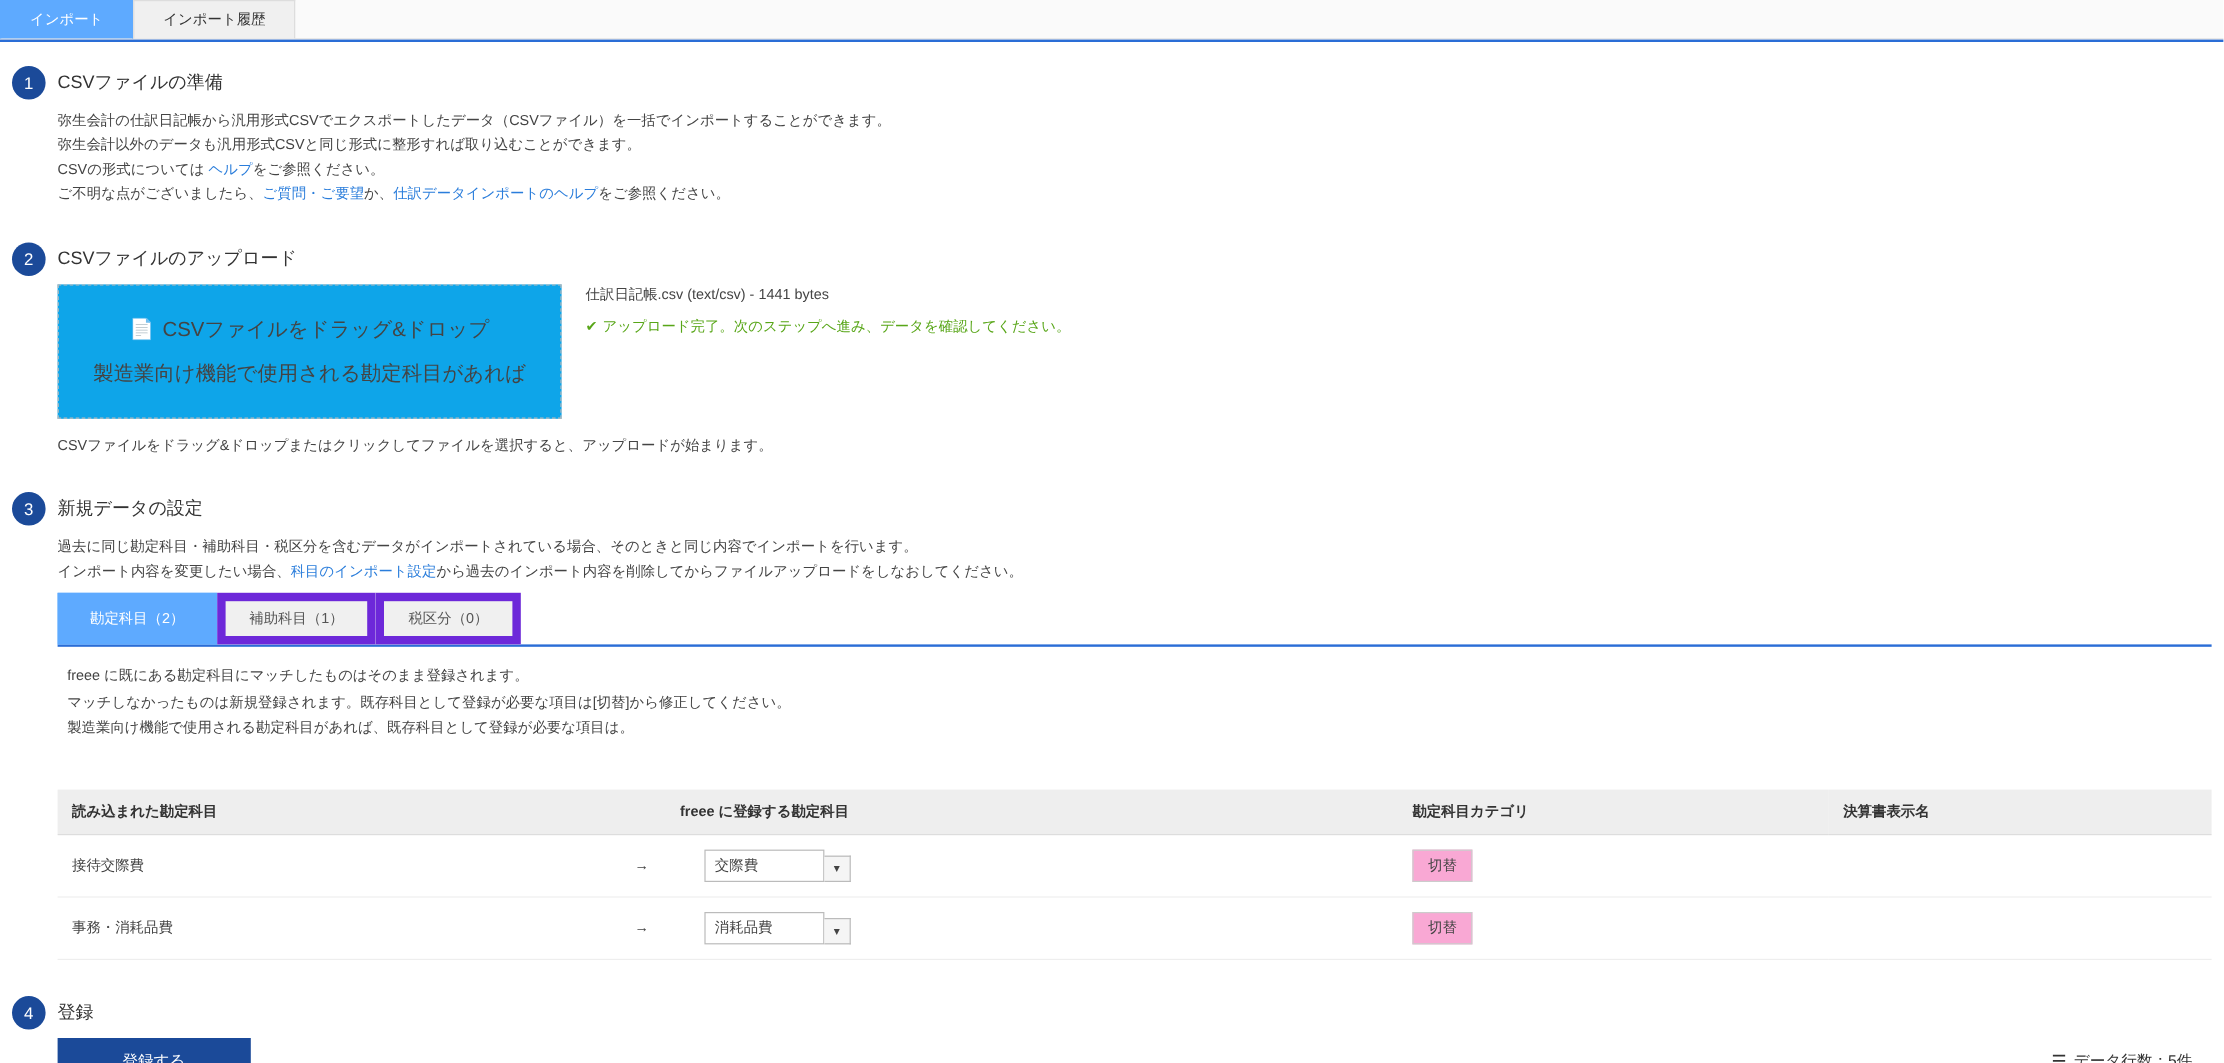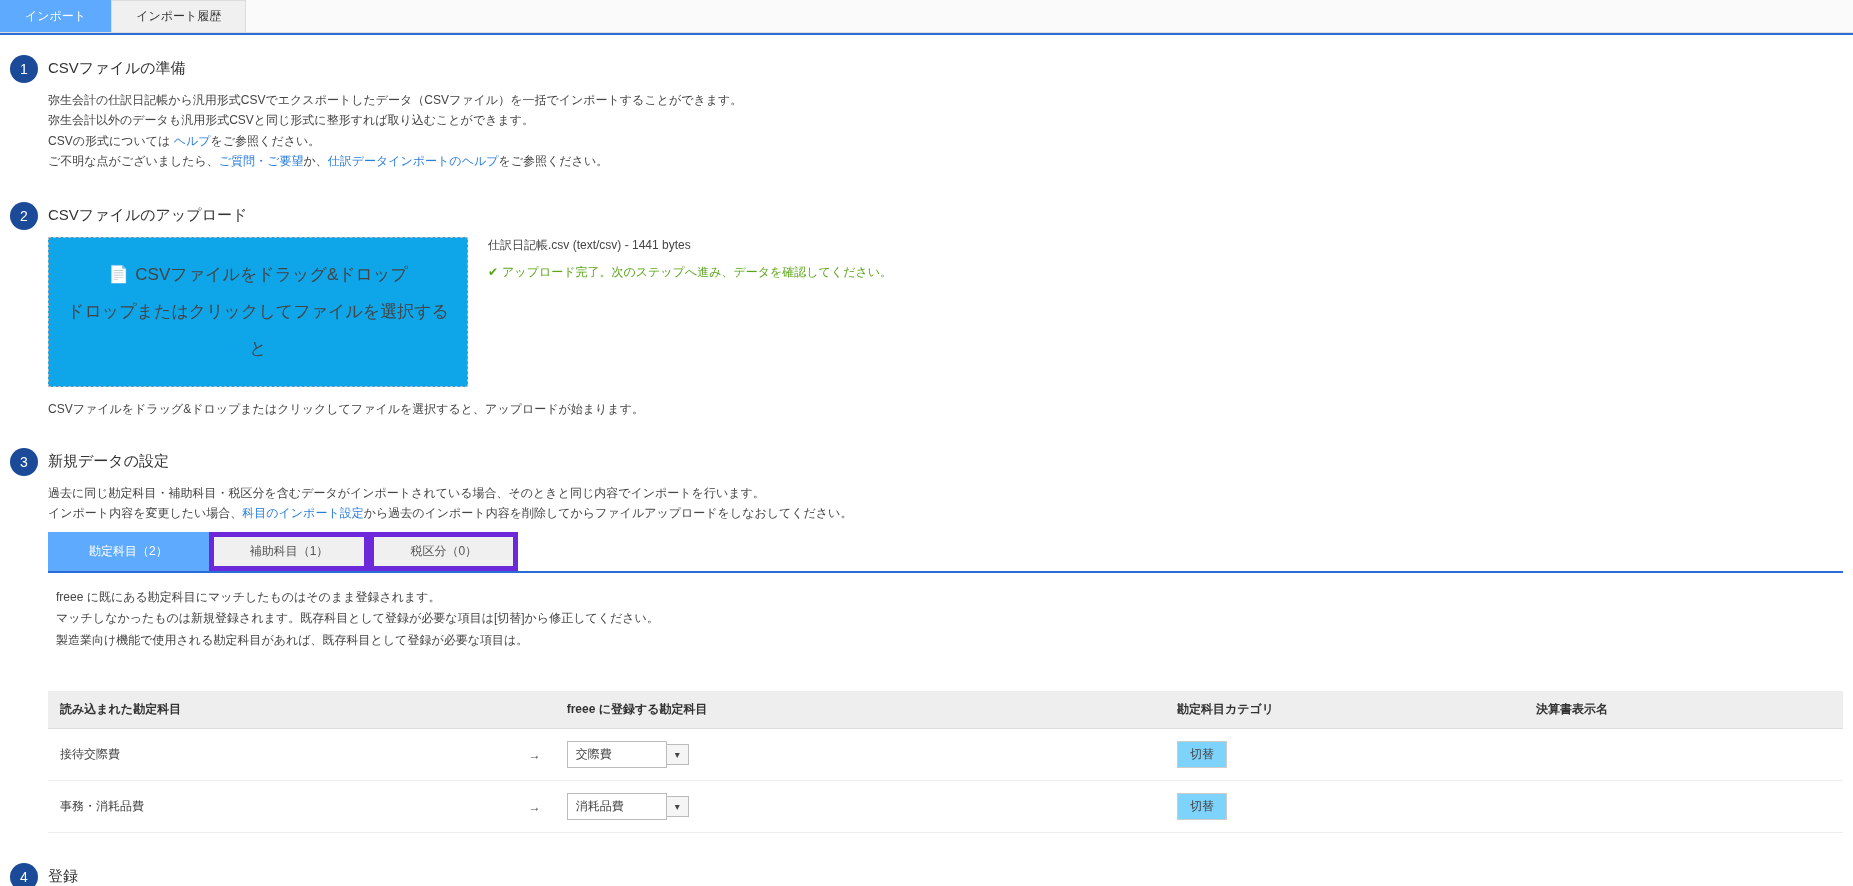--- a/index.html
+++ b/index.html
@@ -86,7 +86,7 @@
       <div class="upload-row">
         <div class="dropzone">
           <div><span class="file-icon">📄</span><span>CSVファイルをドラッグ&amp;ドロップ</span></div>
-          <div>ドロップまたはクリックしてファイルを選択すると</div>
+          <div>製造業向け機能で使用される勘定科目があれば</div>
         </div>
         <div class="upload-info">
           <div>仕訳日記帳.csv (text/csv) - 1441 bytes</div>

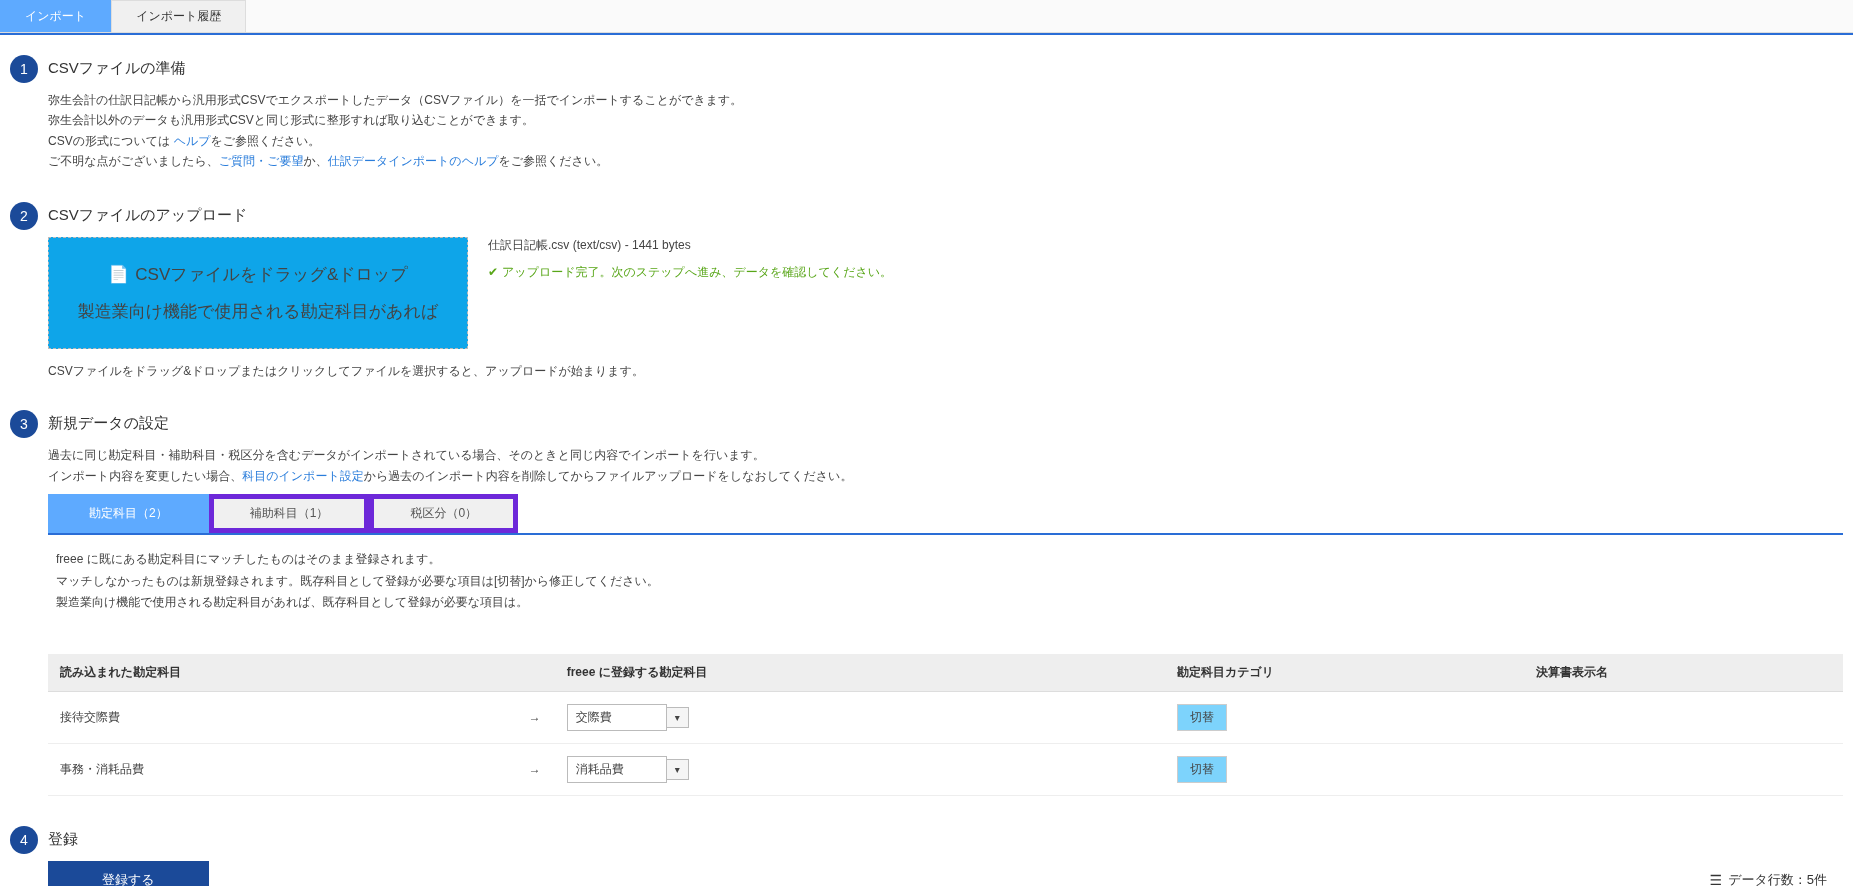--- a/index.html
+++ b/index.html
@@ -29,7 +29,7 @@
   .upload-note { font-size: 12px; color: #444; }
   
   .pill-tabs { display: flex; margin-top: 8px; }
-  .pill { padding: 6px 36px; font-size: 12px; background: #f0f0f0; color: #555; border: 5px solid #6d28d9; cursor: pointer; }
+  .pill { padding: 6px 20px; font-size: 12px; background: #f0f0f0; color: #555; border: 7px solid #6d28d9; cursor: pointer; }
   .pill.active { background: #5eaaff; color: #fff; border-color: #5eaaff; }
   .blue-line2 { height: 2px; background: #2a6dd6; margin-bottom: 14px; }
   

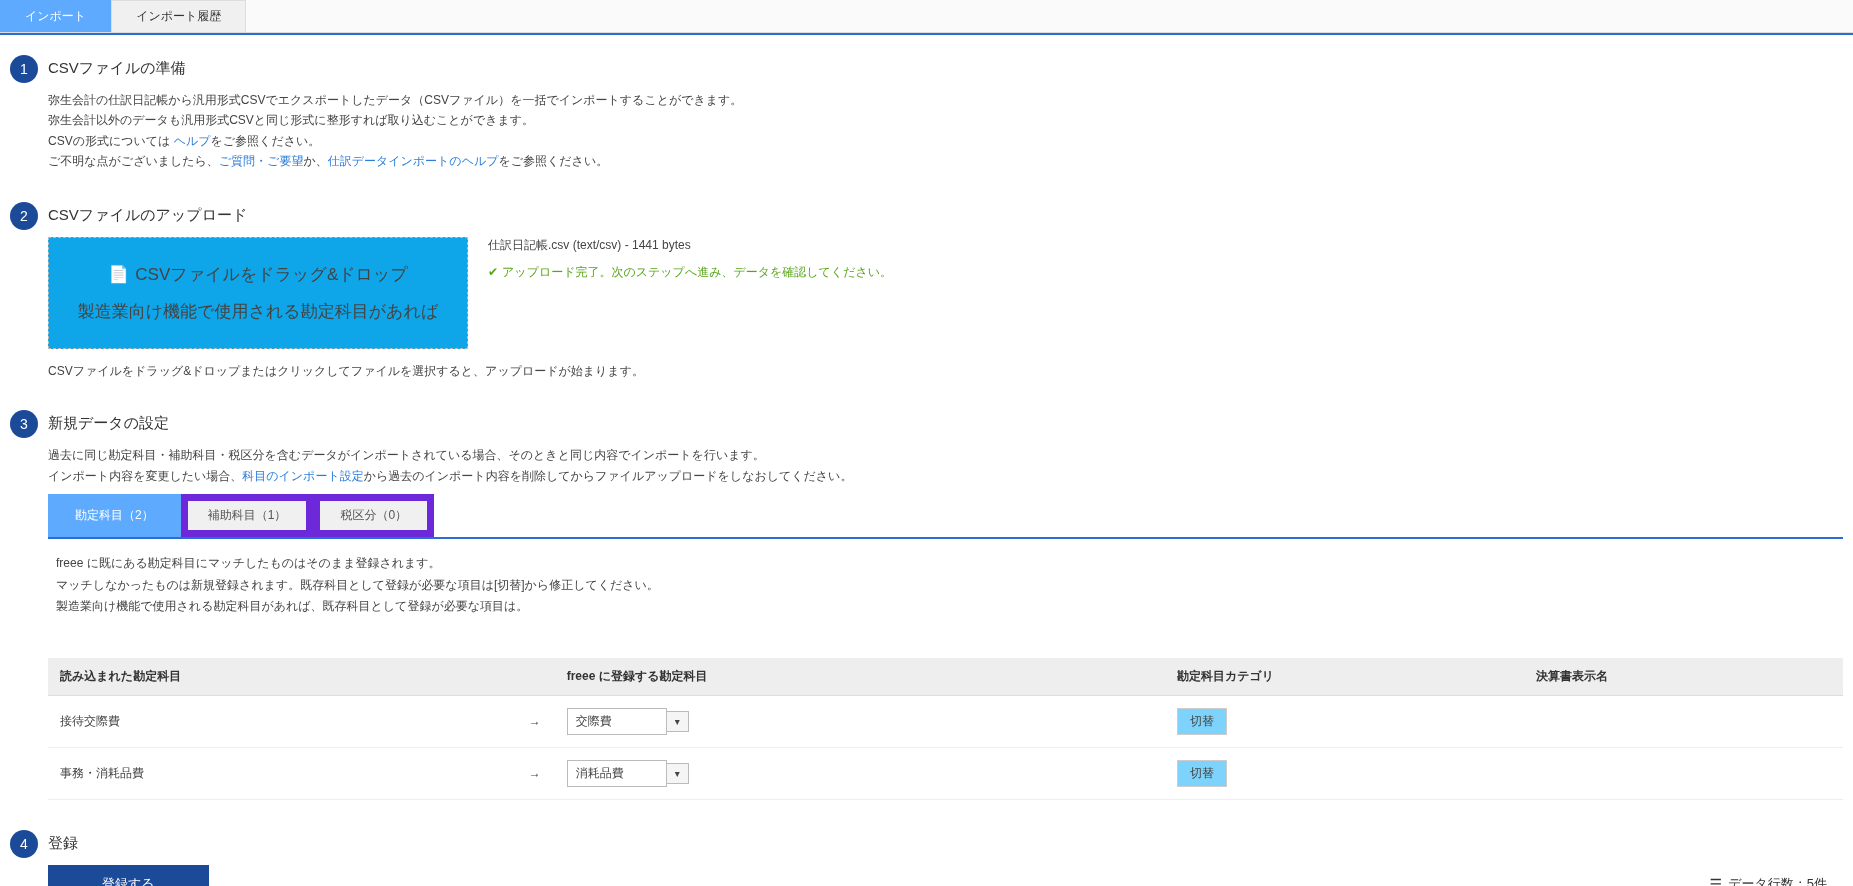--- a/index.html
+++ b/index.html
@@ -39,7 +39,7 @@
   table.mapping th { text-align: left; background: #eee; padding: 10px 12px; font-weight: bold; color: #333; border-bottom: 1px solid #ddd; }
   table.mapping td { padding: 12px 12px; border-bottom: 1px solid #eee; color: #444; vertical-align: middle; }
   .arrow-cell { width: 40px; text-align: center; color: #666; }
-  .select-wrap { display: inline-flex; align-items: center; }
+  .select-wrap { display: inline-flex; align-items: flex-end; margin-left: 20px; }
   .select-box { border: 1px solid #bbb; padding: 4px 8px; background: #fff; font-size: 12px; min-width: 100px; display: inline-block; }
   .select-caret { border: 1px solid #bbb; border-left: none; padding: 4px 8px; background: #f5f5f5; font-size: 10px; display: inline-flex; align-items: center; }
   .swap-btn { background: #7dd3fc; border: 1px solid #ccc; padding: 4px 12px; font-size: 12px; cursor: pointer; color: #444; }

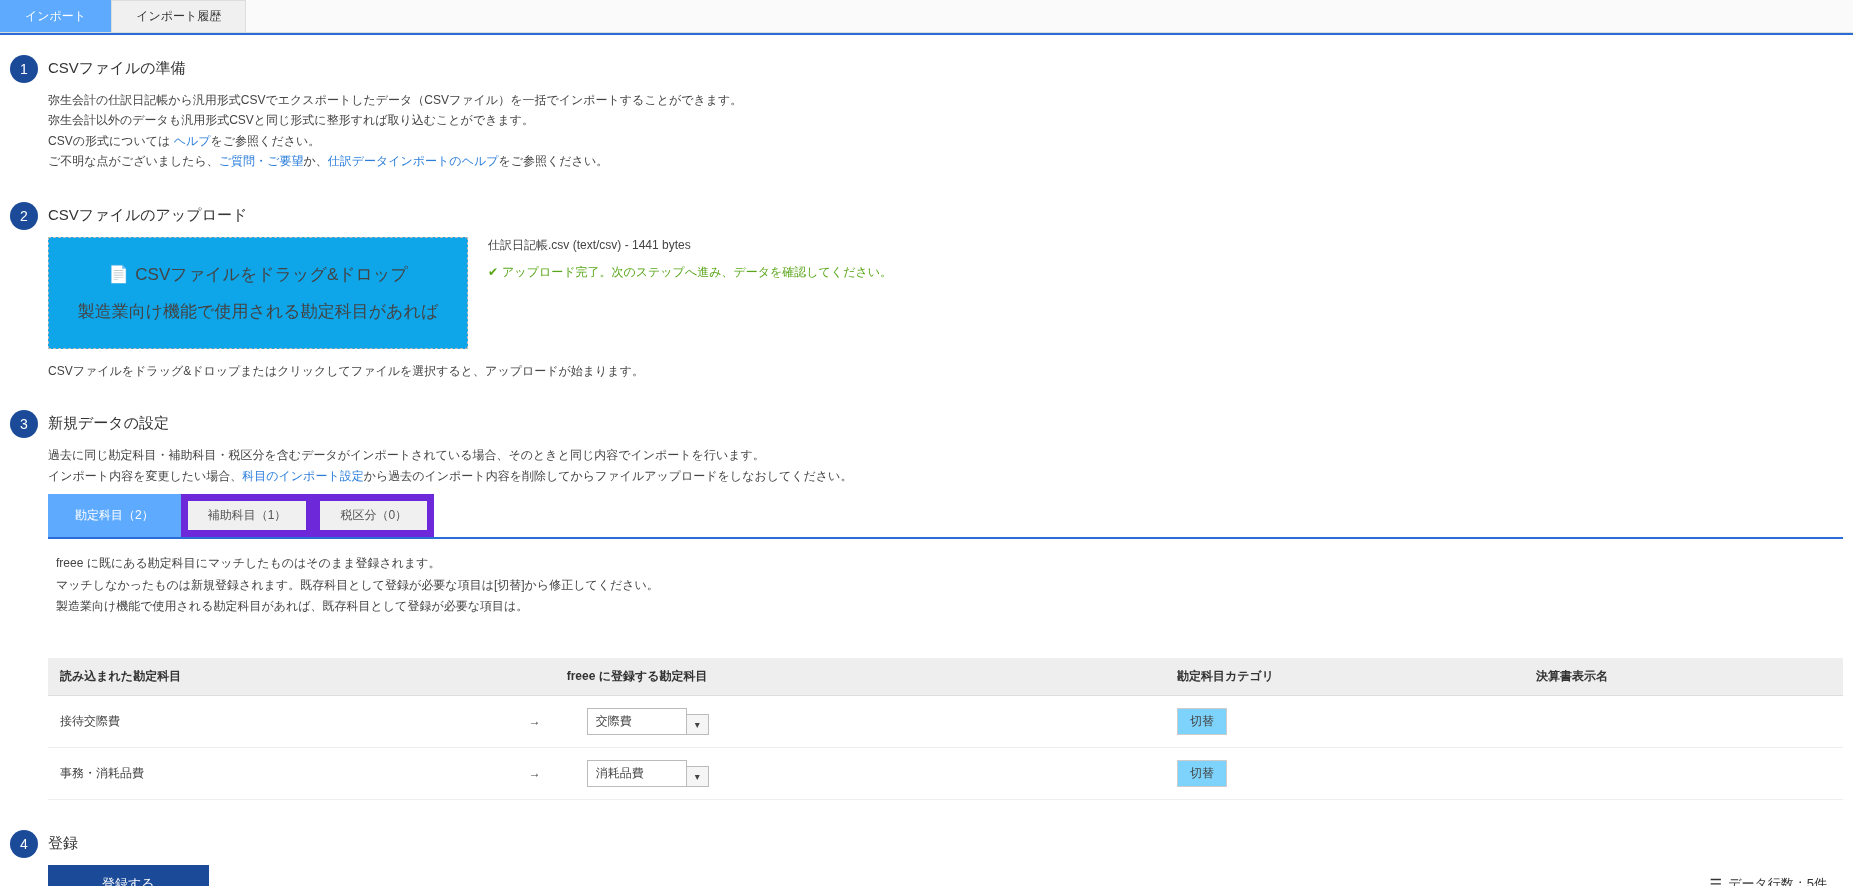--- a/index.html
+++ b/index.html
@@ -42,7 +42,7 @@
   .select-wrap { display: inline-flex; align-items: flex-end; margin-left: 20px; }
   .select-box { border: 1px solid #bbb; padding: 4px 8px; background: #fff; font-size: 12px; min-width: 100px; display: inline-block; }
   .select-caret { border: 1px solid #bbb; border-left: none; padding: 4px 8px; background: #f5f5f5; font-size: 10px; display: inline-flex; align-items: center; }
-  .swap-btn { background: #7dd3fc; border: 1px solid #ccc; padding: 4px 12px; font-size: 12px; cursor: pointer; color: #444; }
+  .swap-btn { background: #f9a8d4; border: 1px solid #ccc; padding: 4px 12px; font-size: 12px; cursor: pointer; color: #444; }
   
   .register-row { display: flex; justify-content: space-between; align-items: center; margin: 6px 16px 14px 0; }
   .register-btn { background: #1b4a99; color: #fff; border: none; padding: 10px 54px; font-size: 13px; cursor: pointer; }

